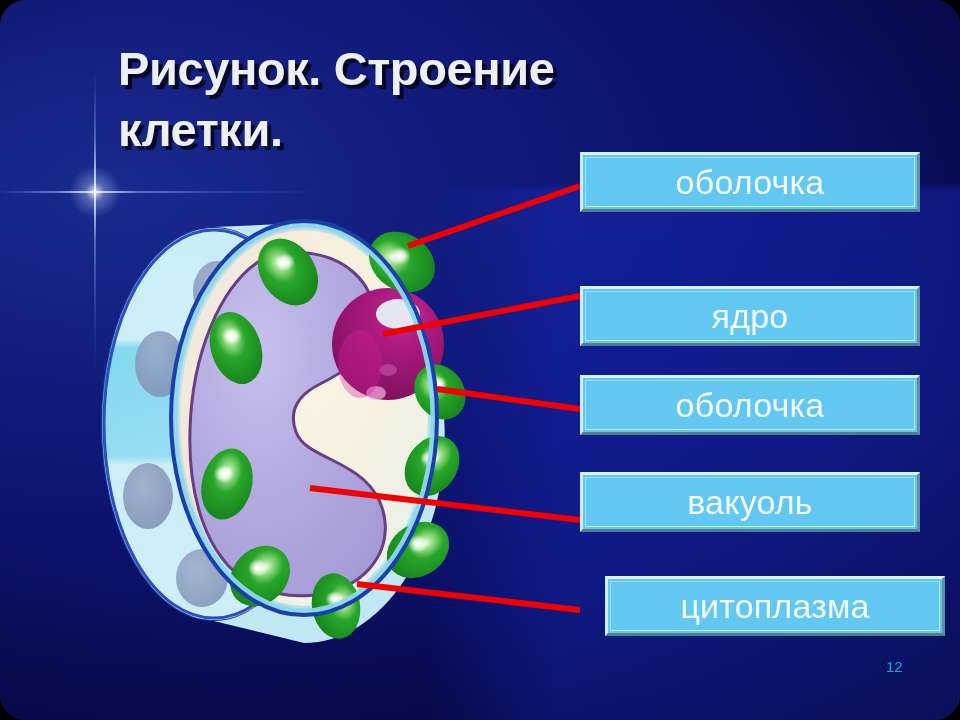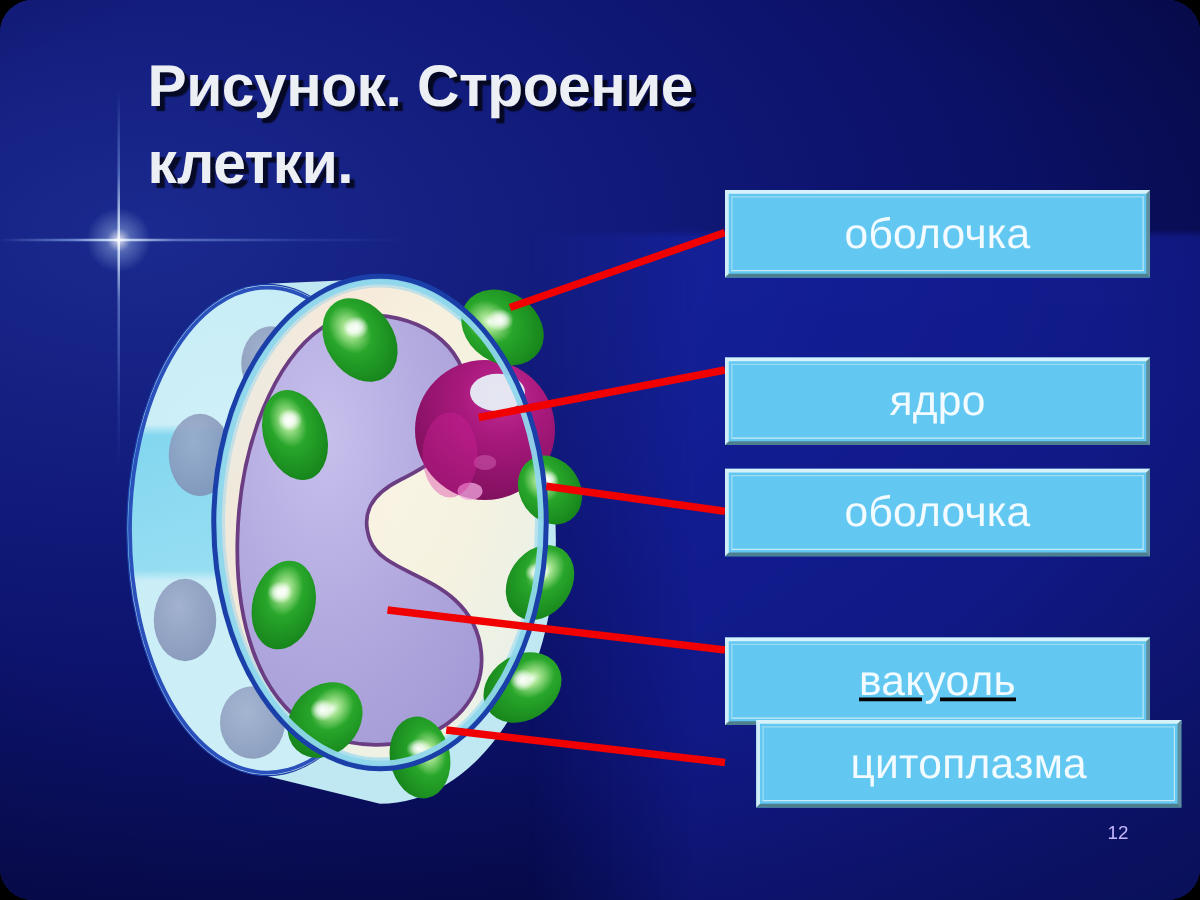--- a/index.html
+++ b/index.html
@@ -103,7 +103,7 @@
     position: absolute;
     left: 580px;
     width: 340px;
-    height: 70px;
+    height: 60px;
     box-sizing: border-box;
     background: #62c8f2;
     border-top: 3px solid #d8f2fb;

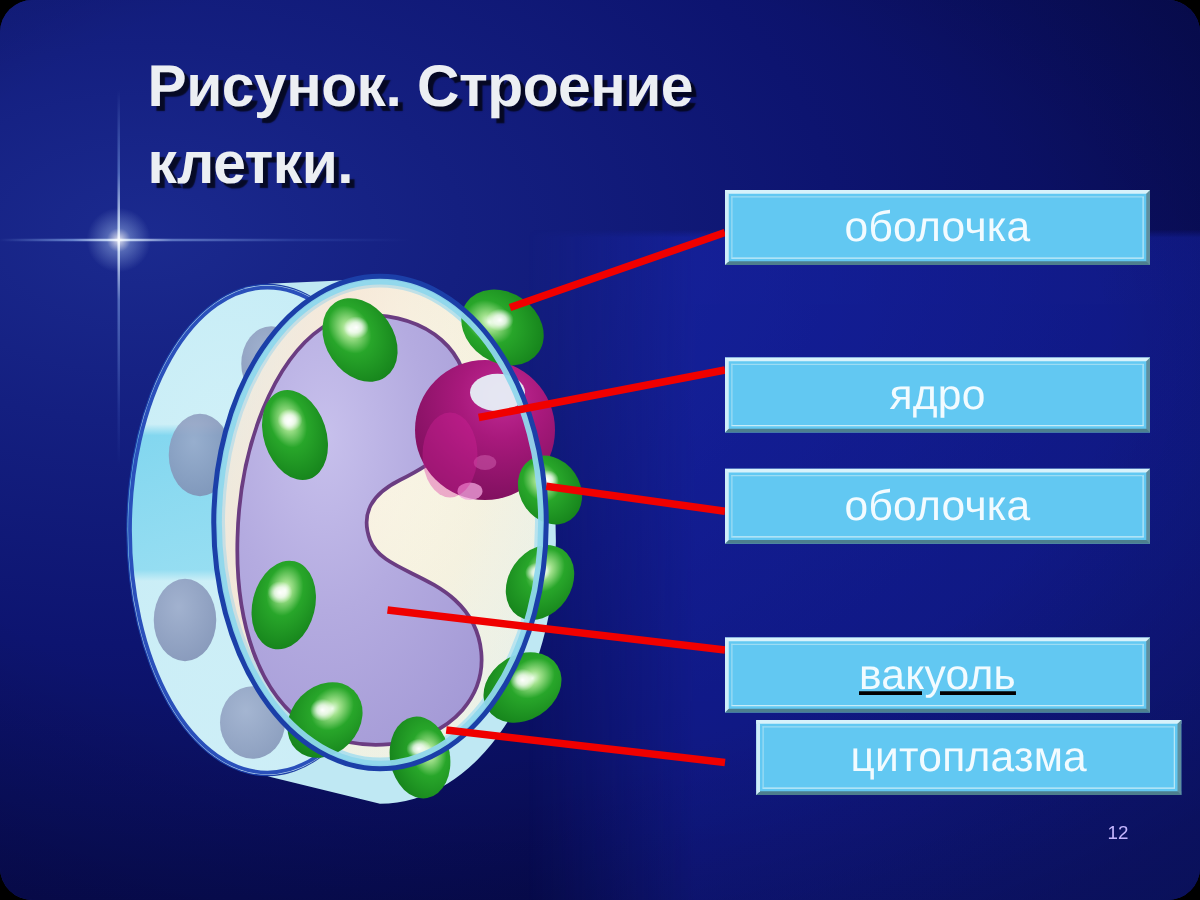--- a/index.html
+++ b/index.html
@@ -134,7 +134,7 @@
   .box-0 { top: 152px; }
   .box-1 { top: 264px; margin-top: 22px; }
   .box-2 { top: 375px; }
-  .box-3 { top: 510px; text-decoration: underline; }
+  .box-3 { top: 472px; }
   .box-4 { top: 576px; margin-left: 25px; }
 
   

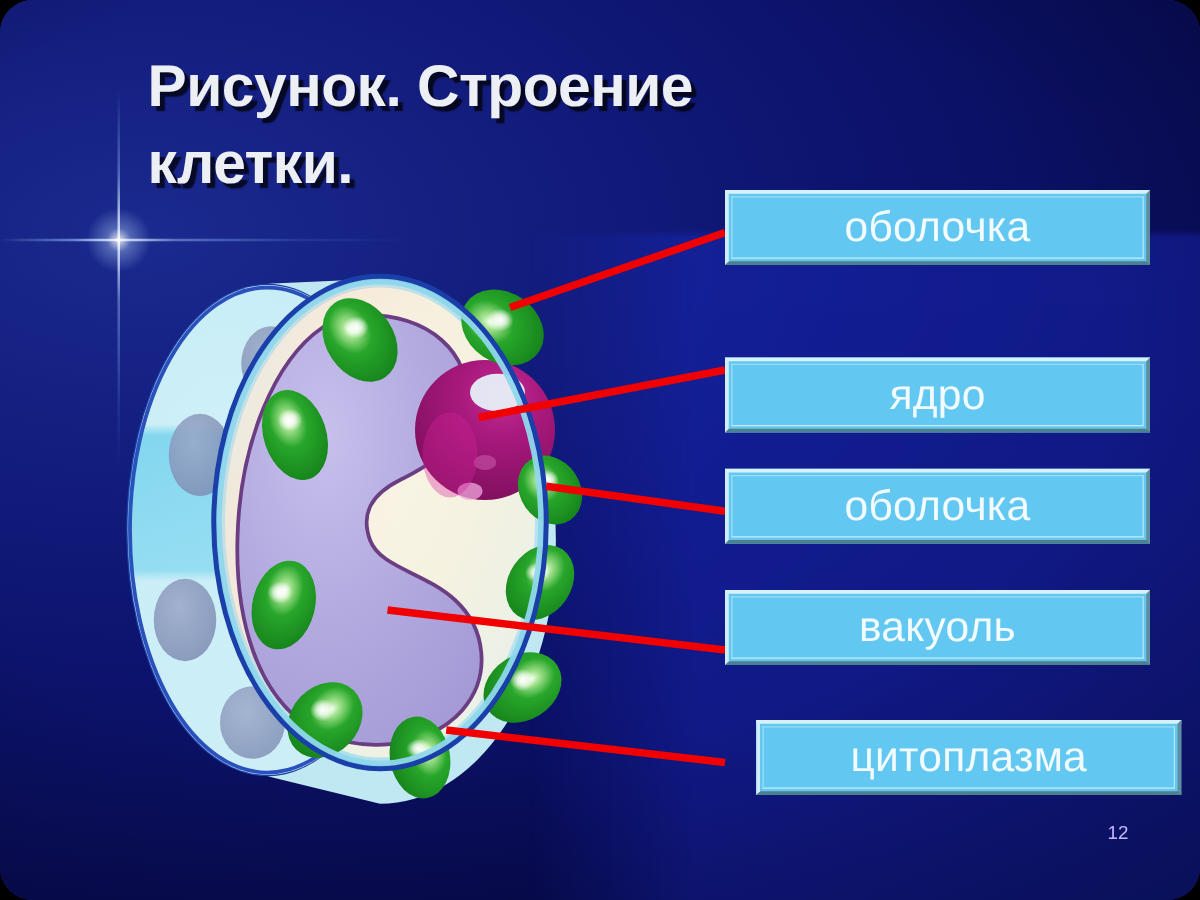--- a/index.html
+++ b/index.html
@@ -149,7 +149,7 @@
     position: absolute;
     left: 886px; top: 658px;
     font-size: 15px;
-    color: #c4b5fd;
+    color: #0ea5e9;
   }
 </style>
 </head>

